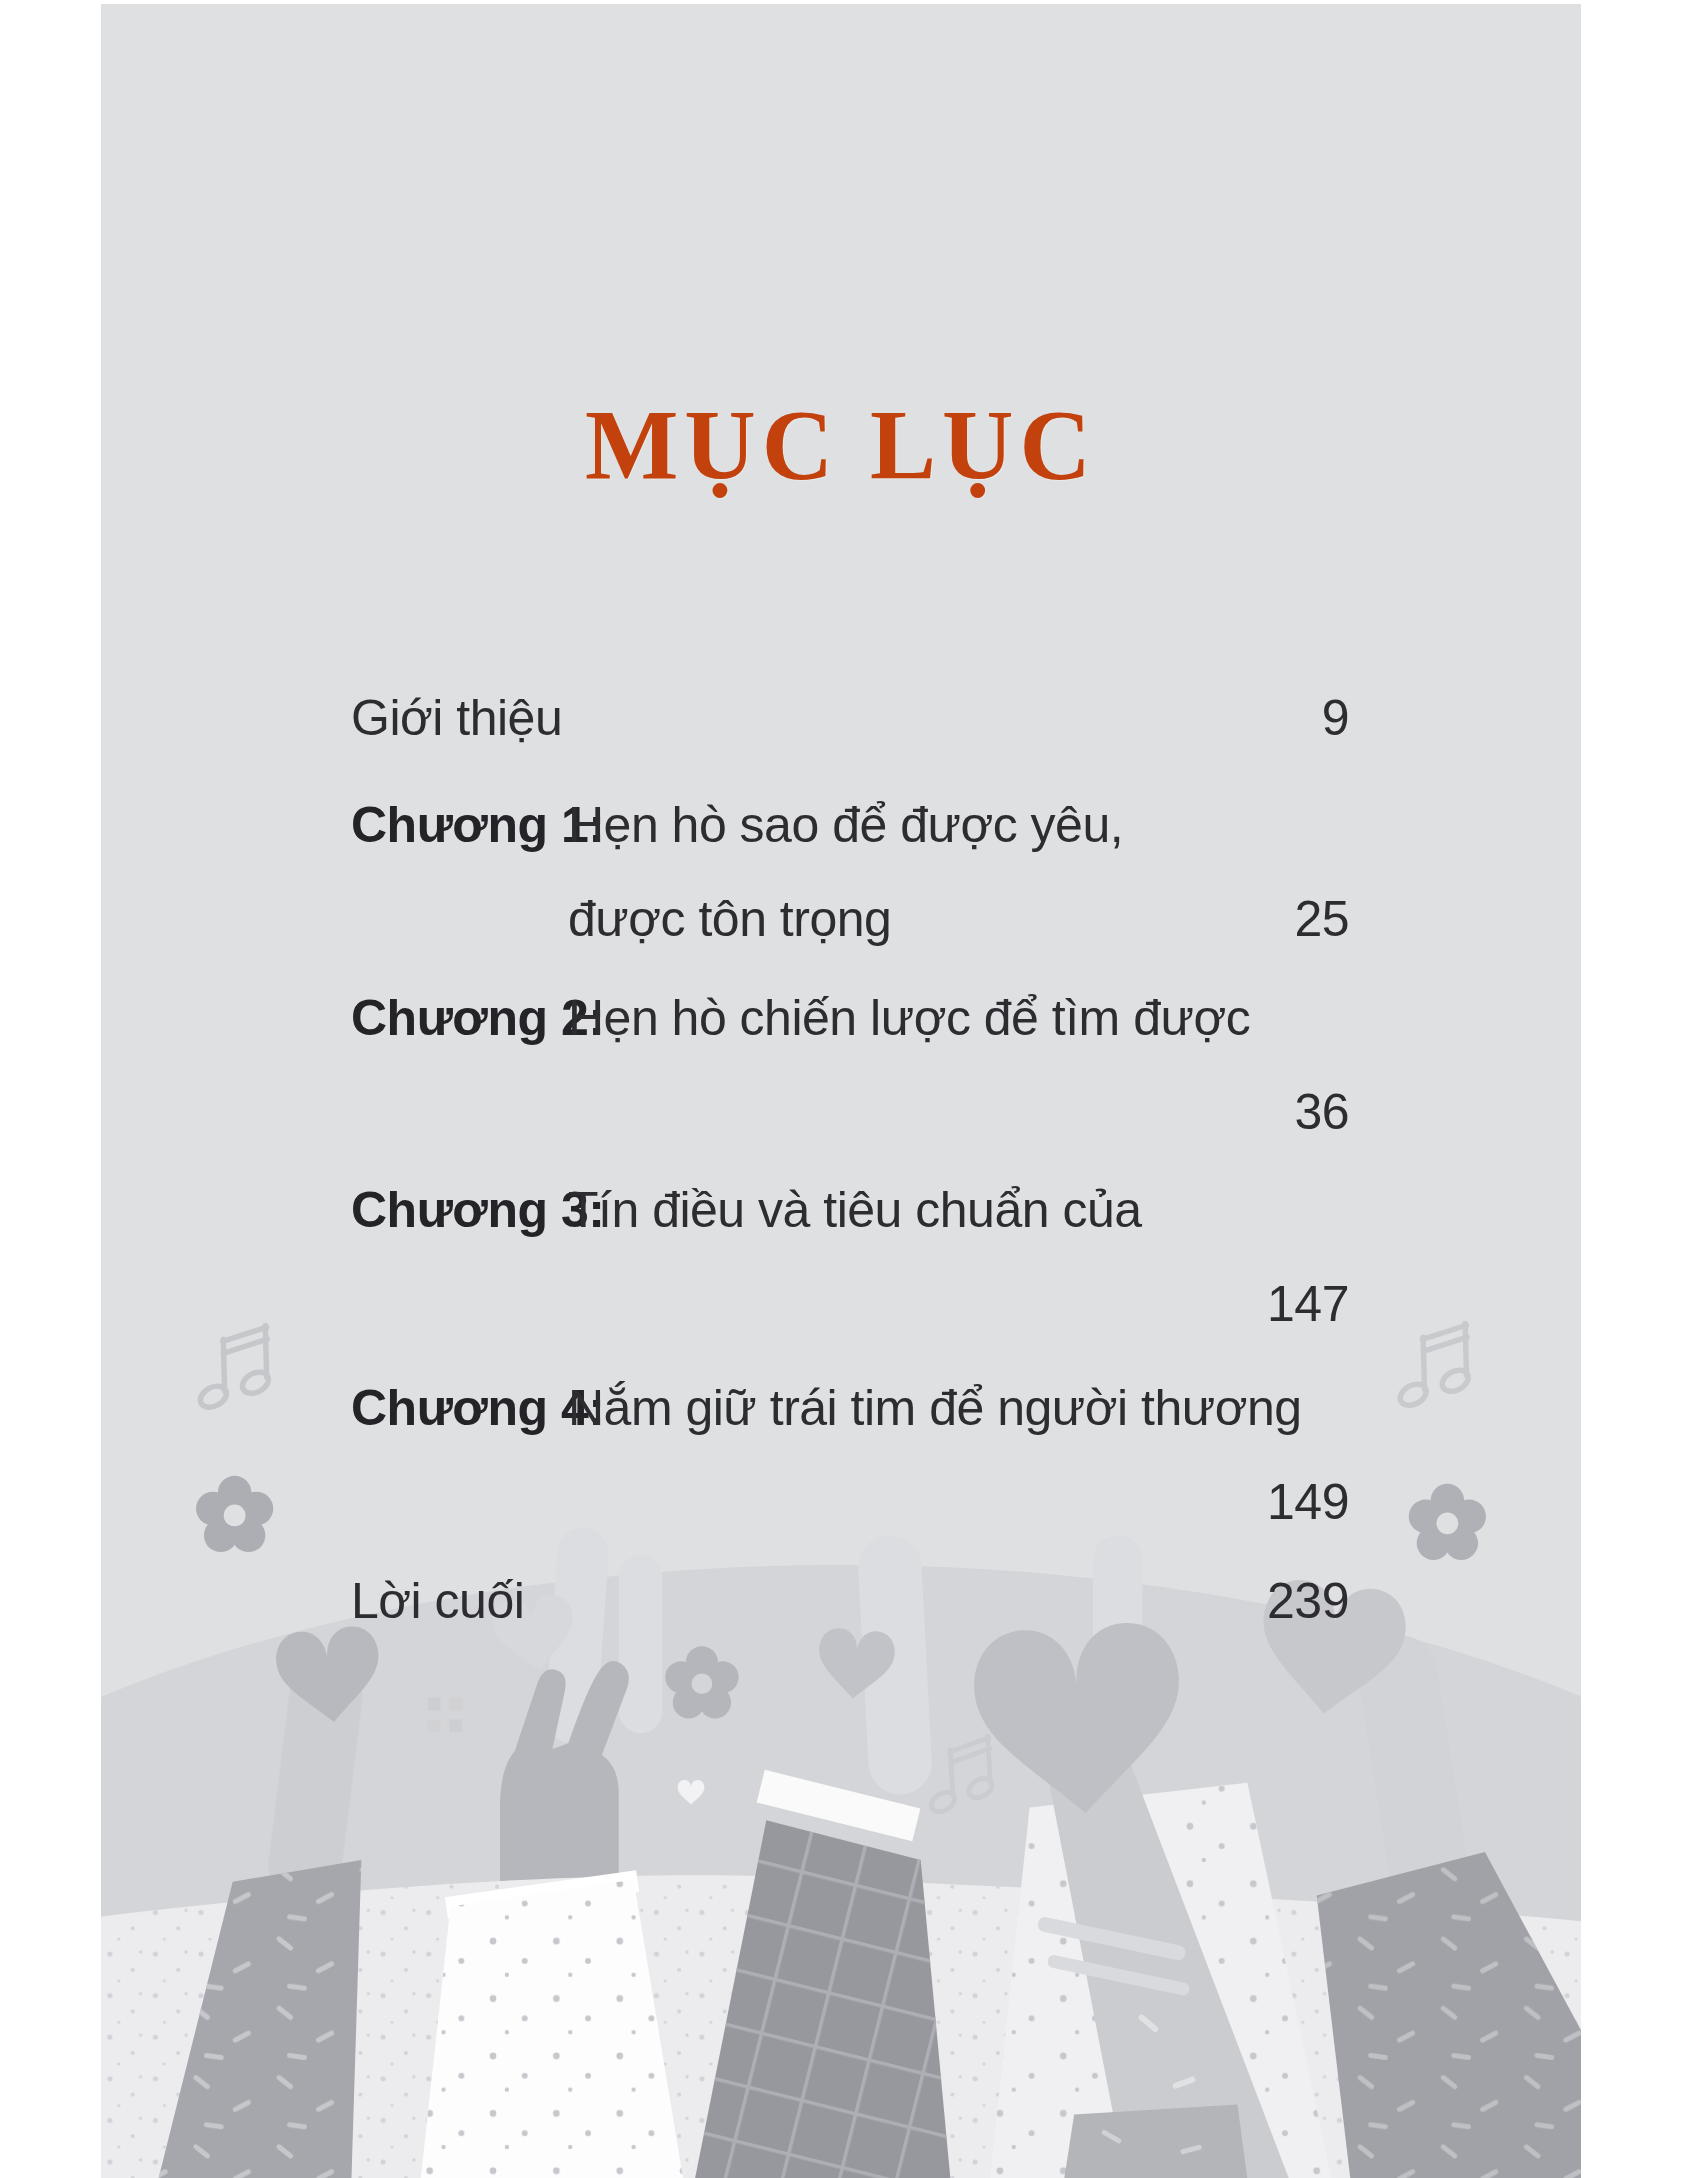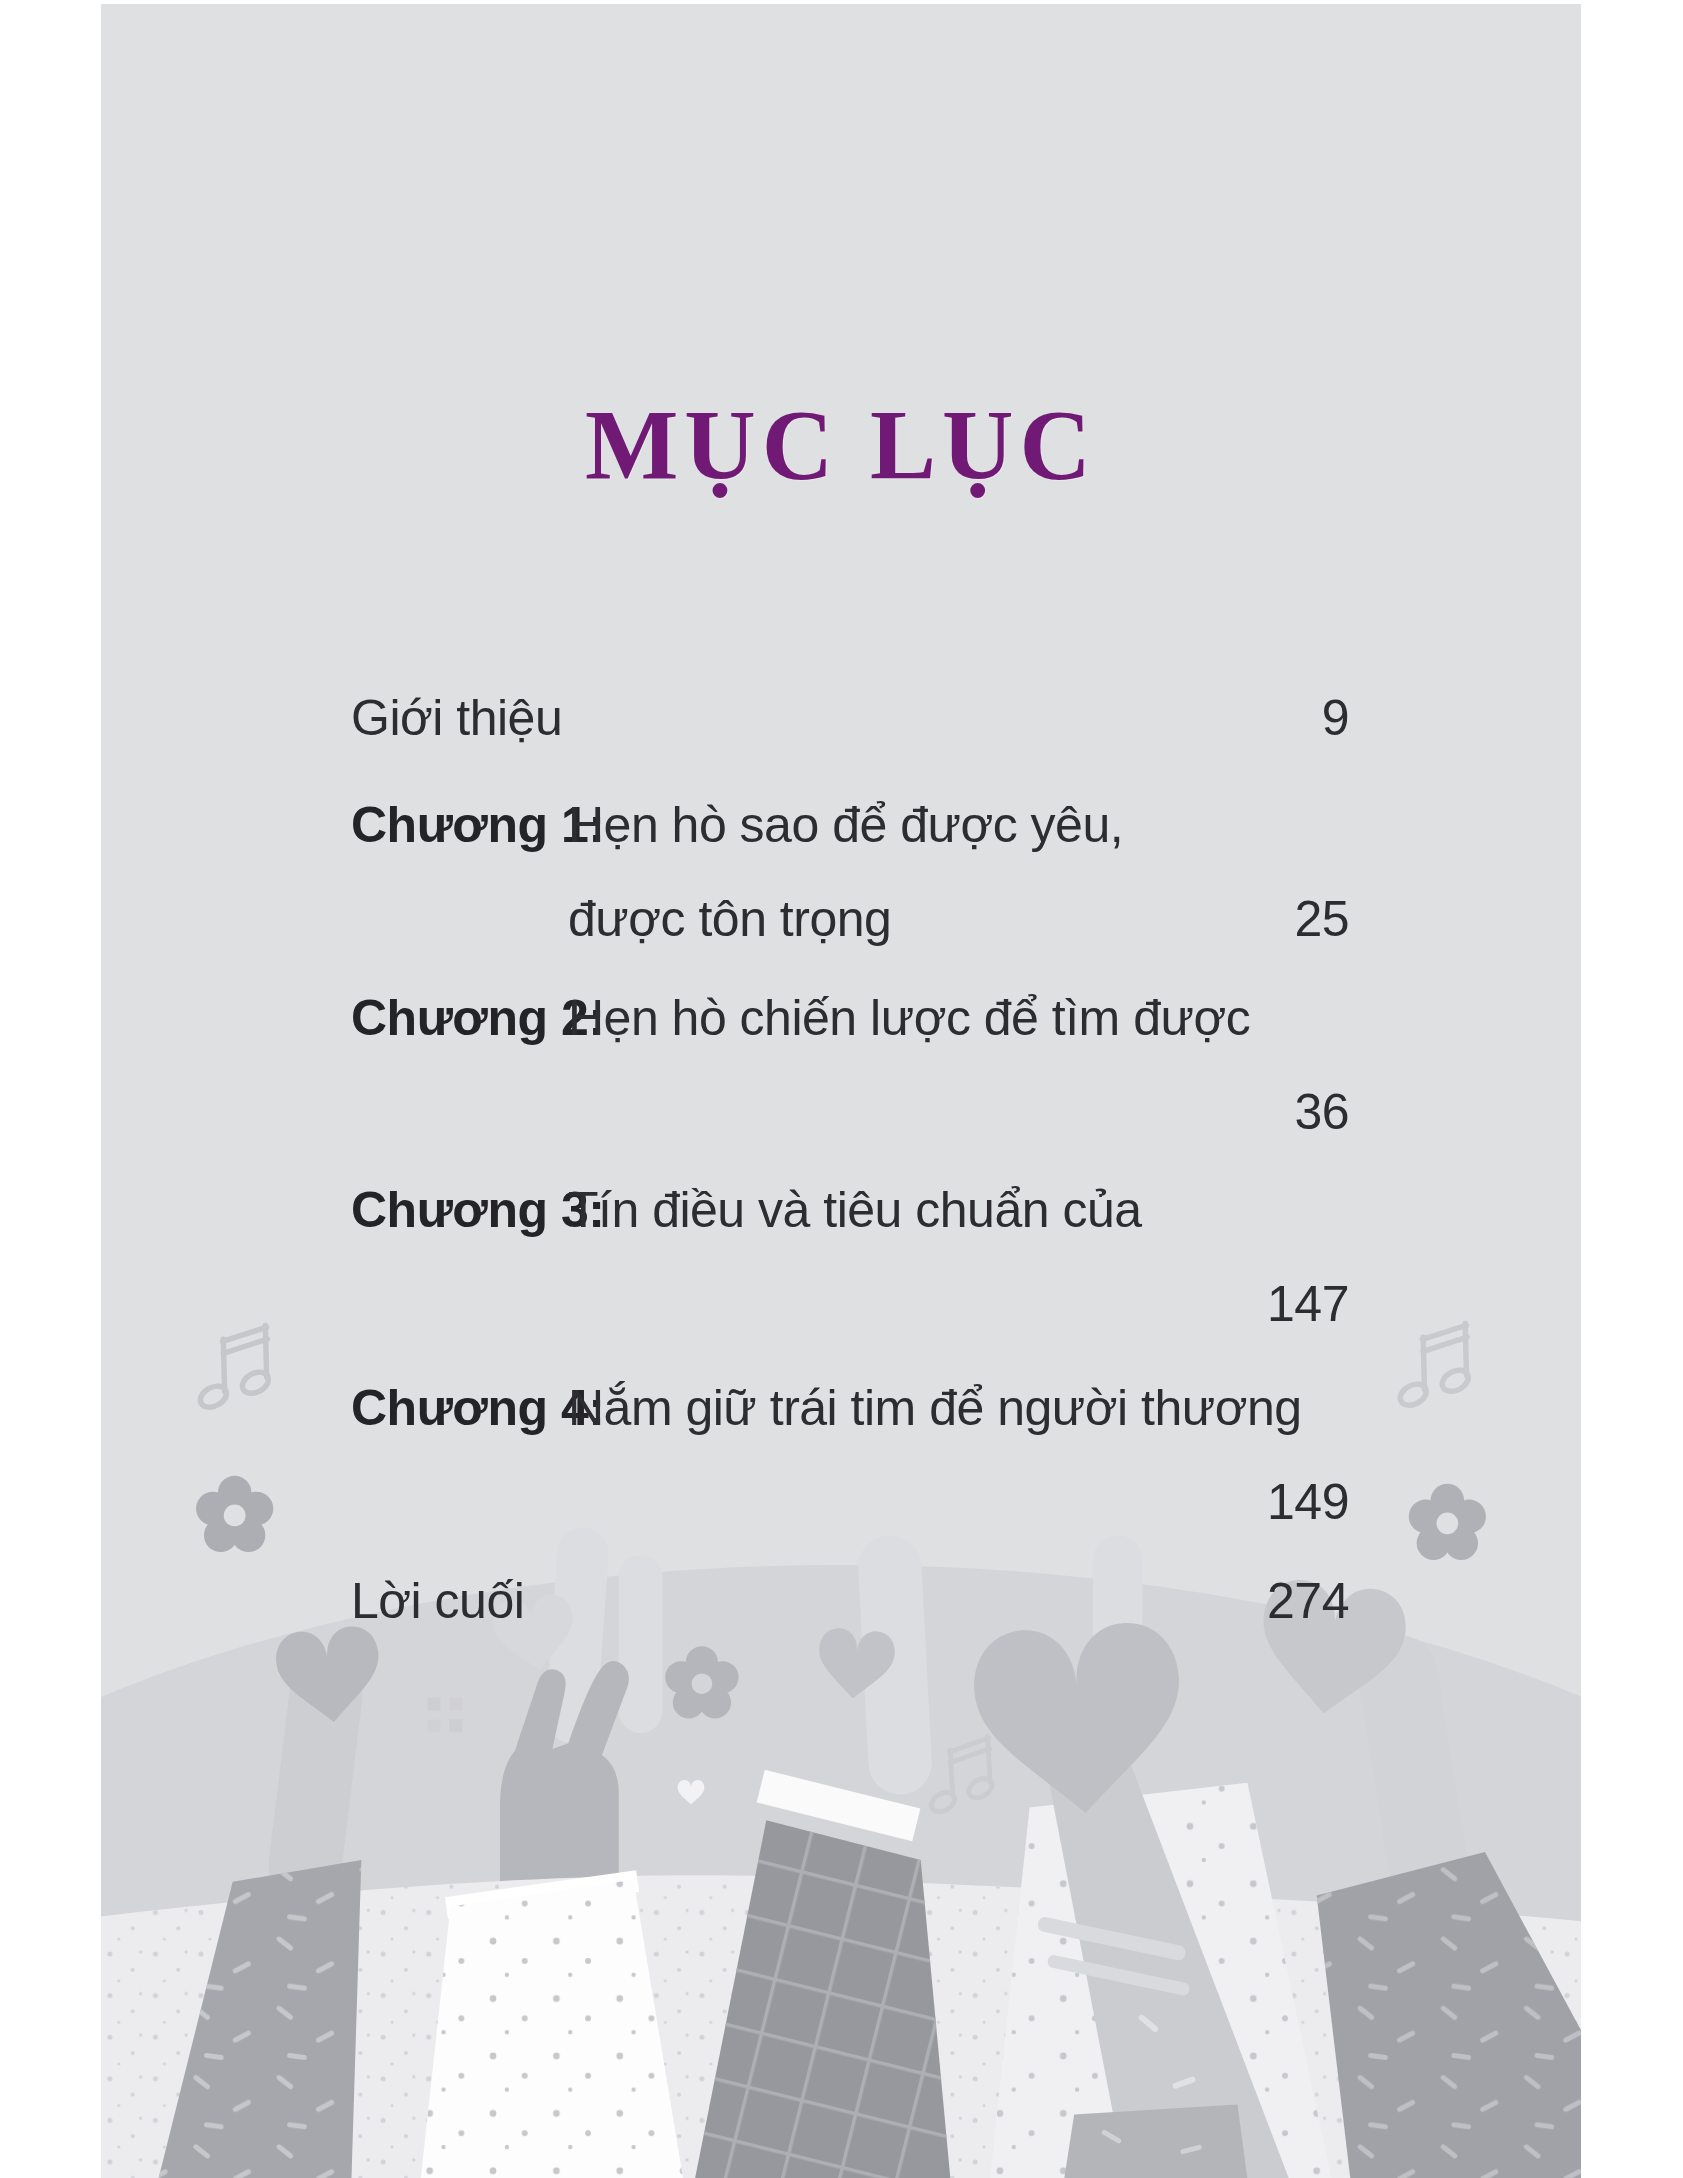--- a/index.html
+++ b/index.html
@@ -8,7 +8,7 @@
   .page{position:absolute;left:101px;top:4px;width:1480px;height:2174px;background:#dfe0e2;overflow:hidden;}
   .title{position:absolute;left:0;top:384px;width:100%;margin:0;text-align:center;
          font-family:"Liberation Serif","DejaVu Serif",serif;font-weight:700;
-         font-size:99px;letter-spacing:6px;color:#701a75;z-index:3;
+         font-size:99px;letter-spacing:6px;color:#c2410c;z-index:3;
          text-shadow:1px 1px 0 rgba(250,250,250,.35);}
   .toc{position:absolute;left:0;top:0;width:100%;height:100%;z-index:2;border-radius:9px;}
   .row{position:absolute;left:250px;width:998px;height:59px;line-height:59px;

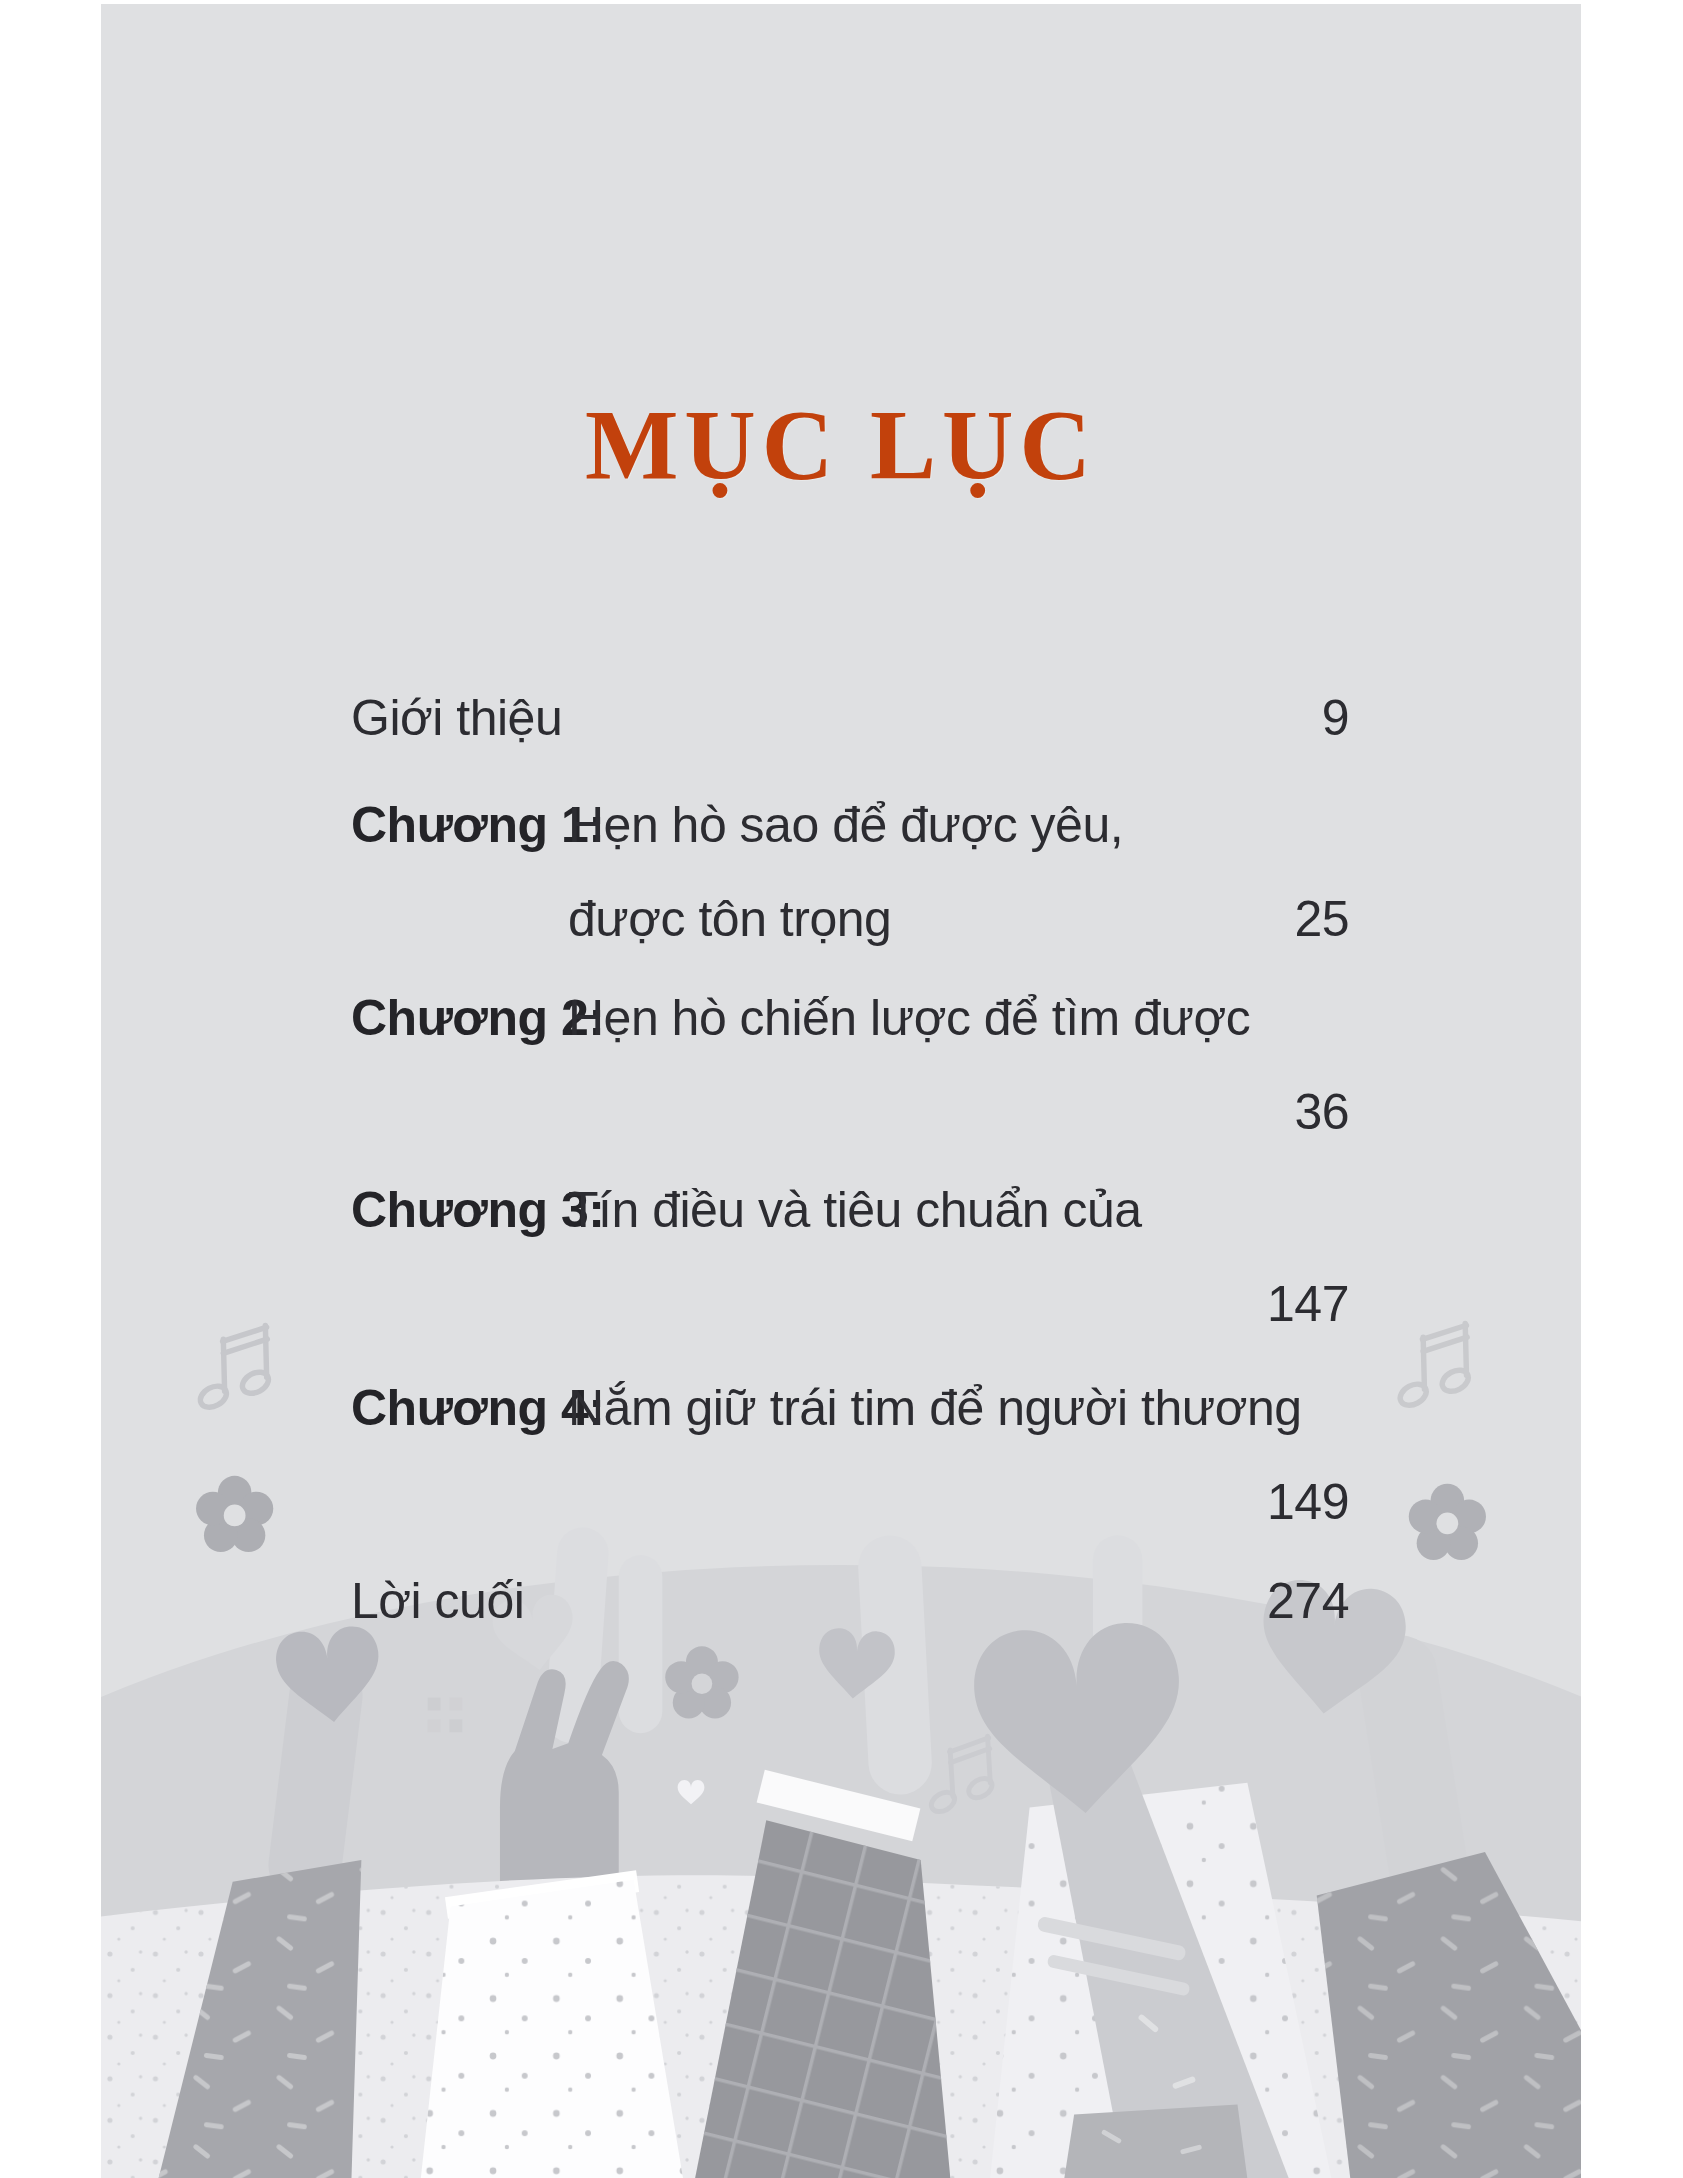--- a/index.html
+++ b/index.html
@@ -194,7 +194,7 @@
 
       <div class="row" style="top:1568px">
         <span class="txt">Lời cuối</span>
-        <span class="num">274</span>
+        <span class="num">239</span>
       </div>
 
     </div>

